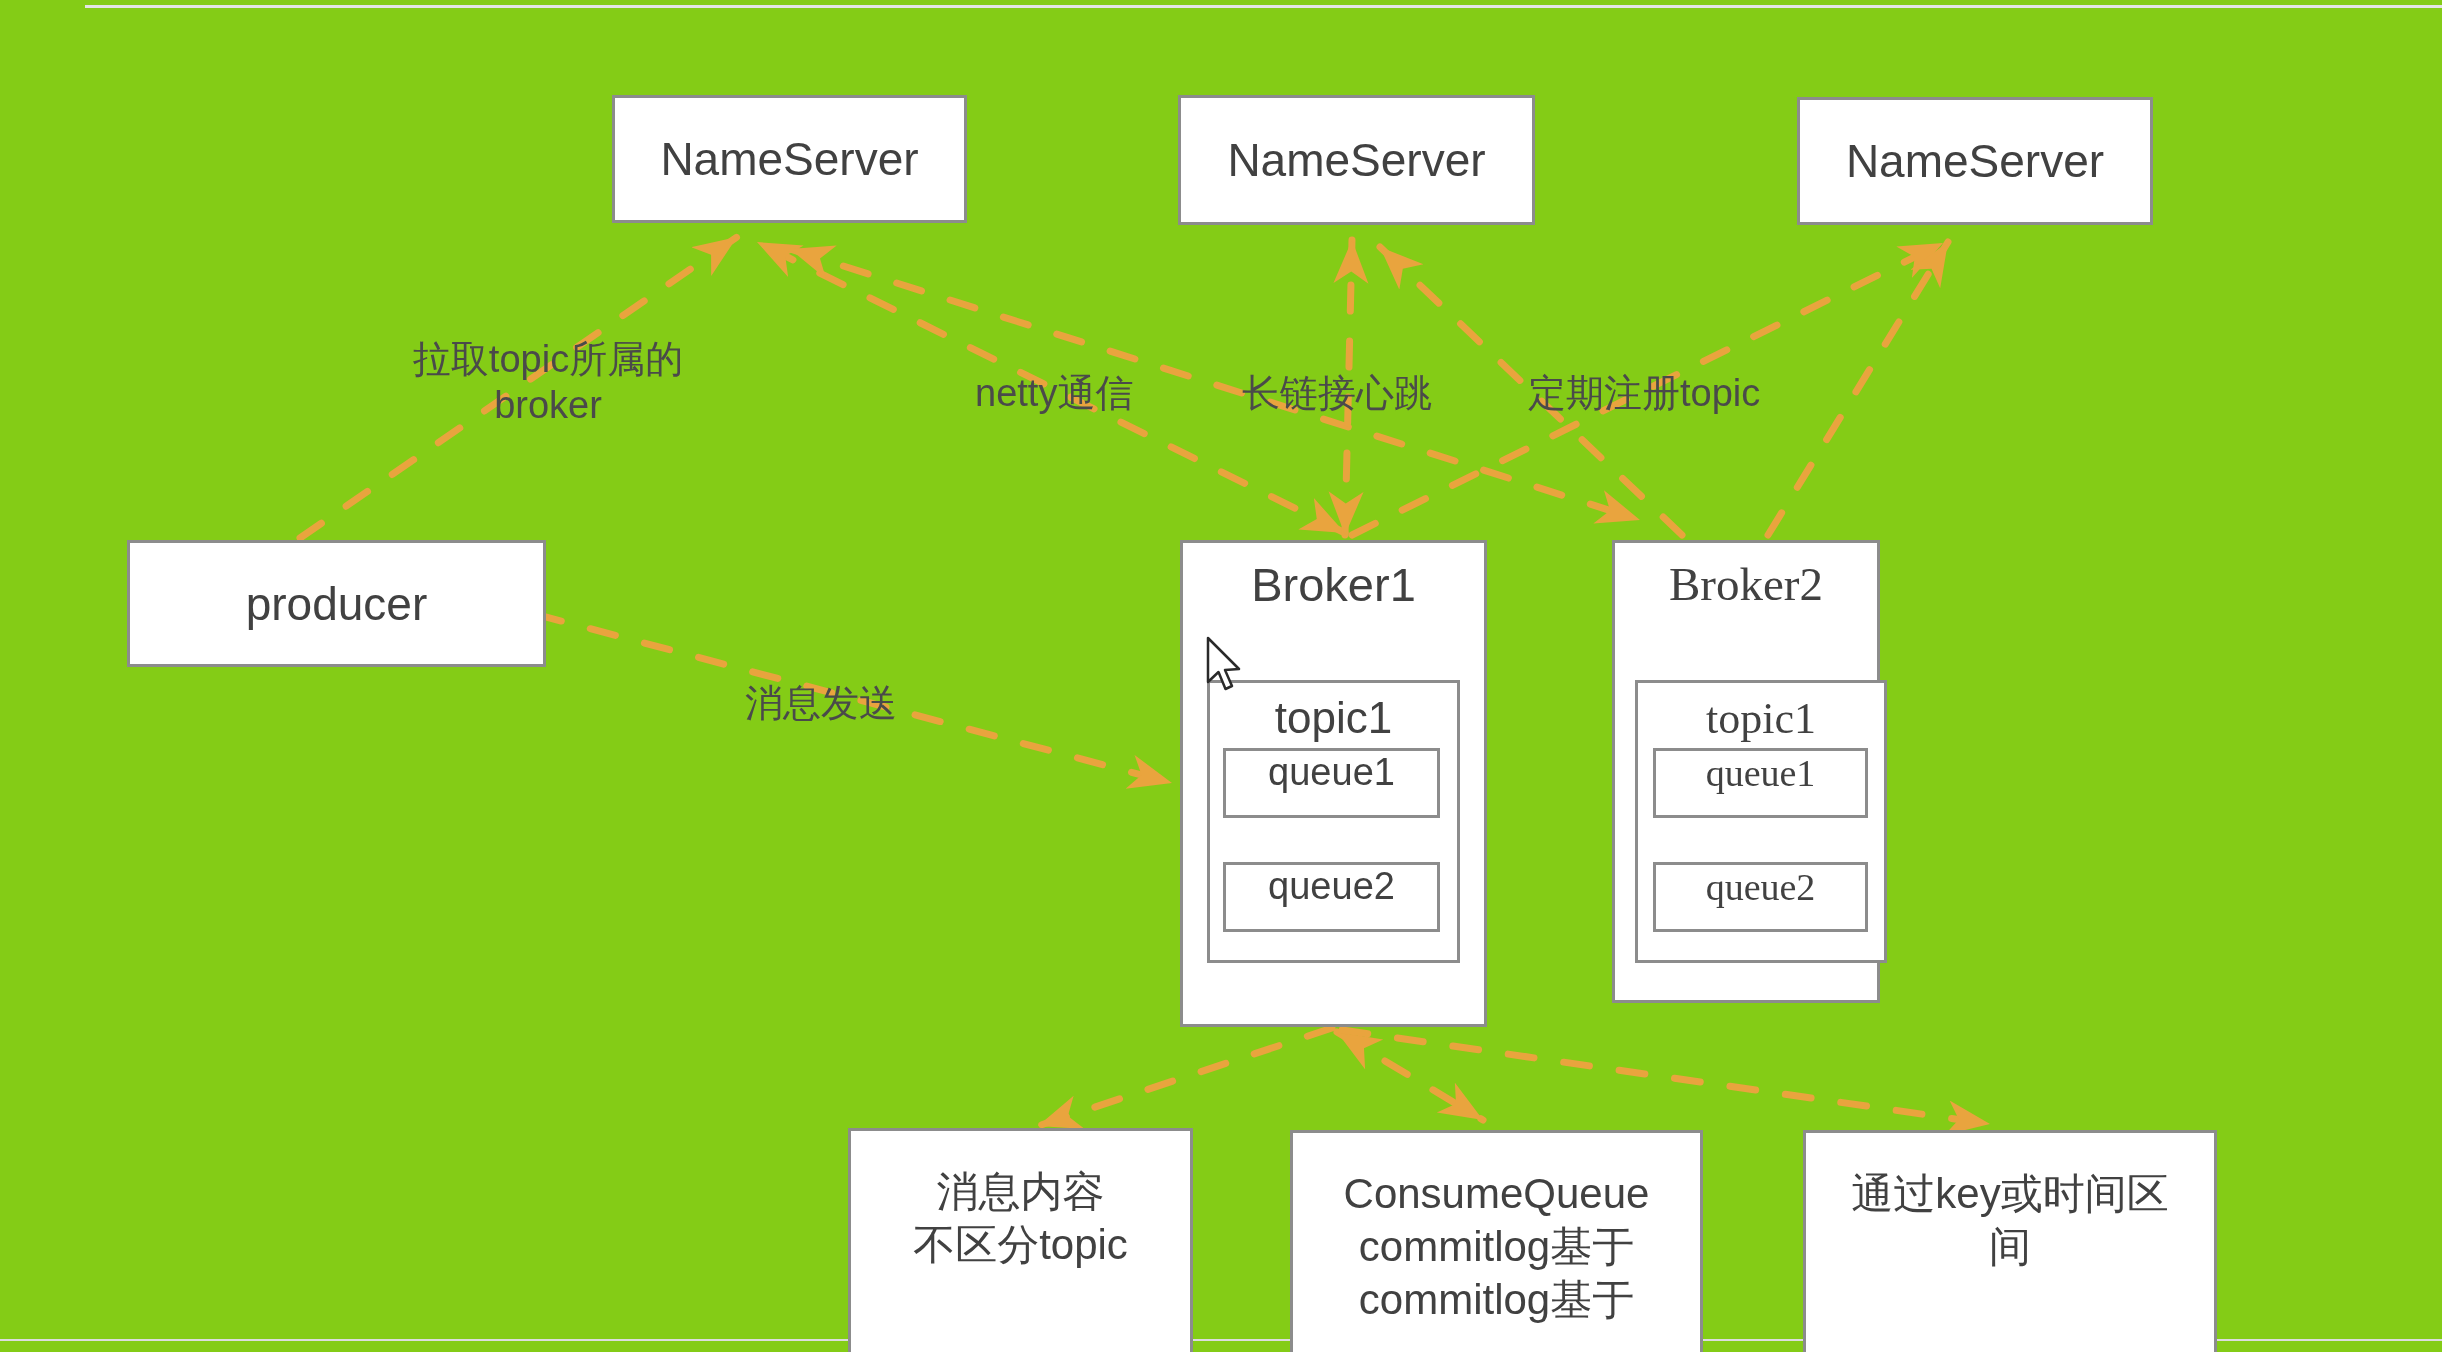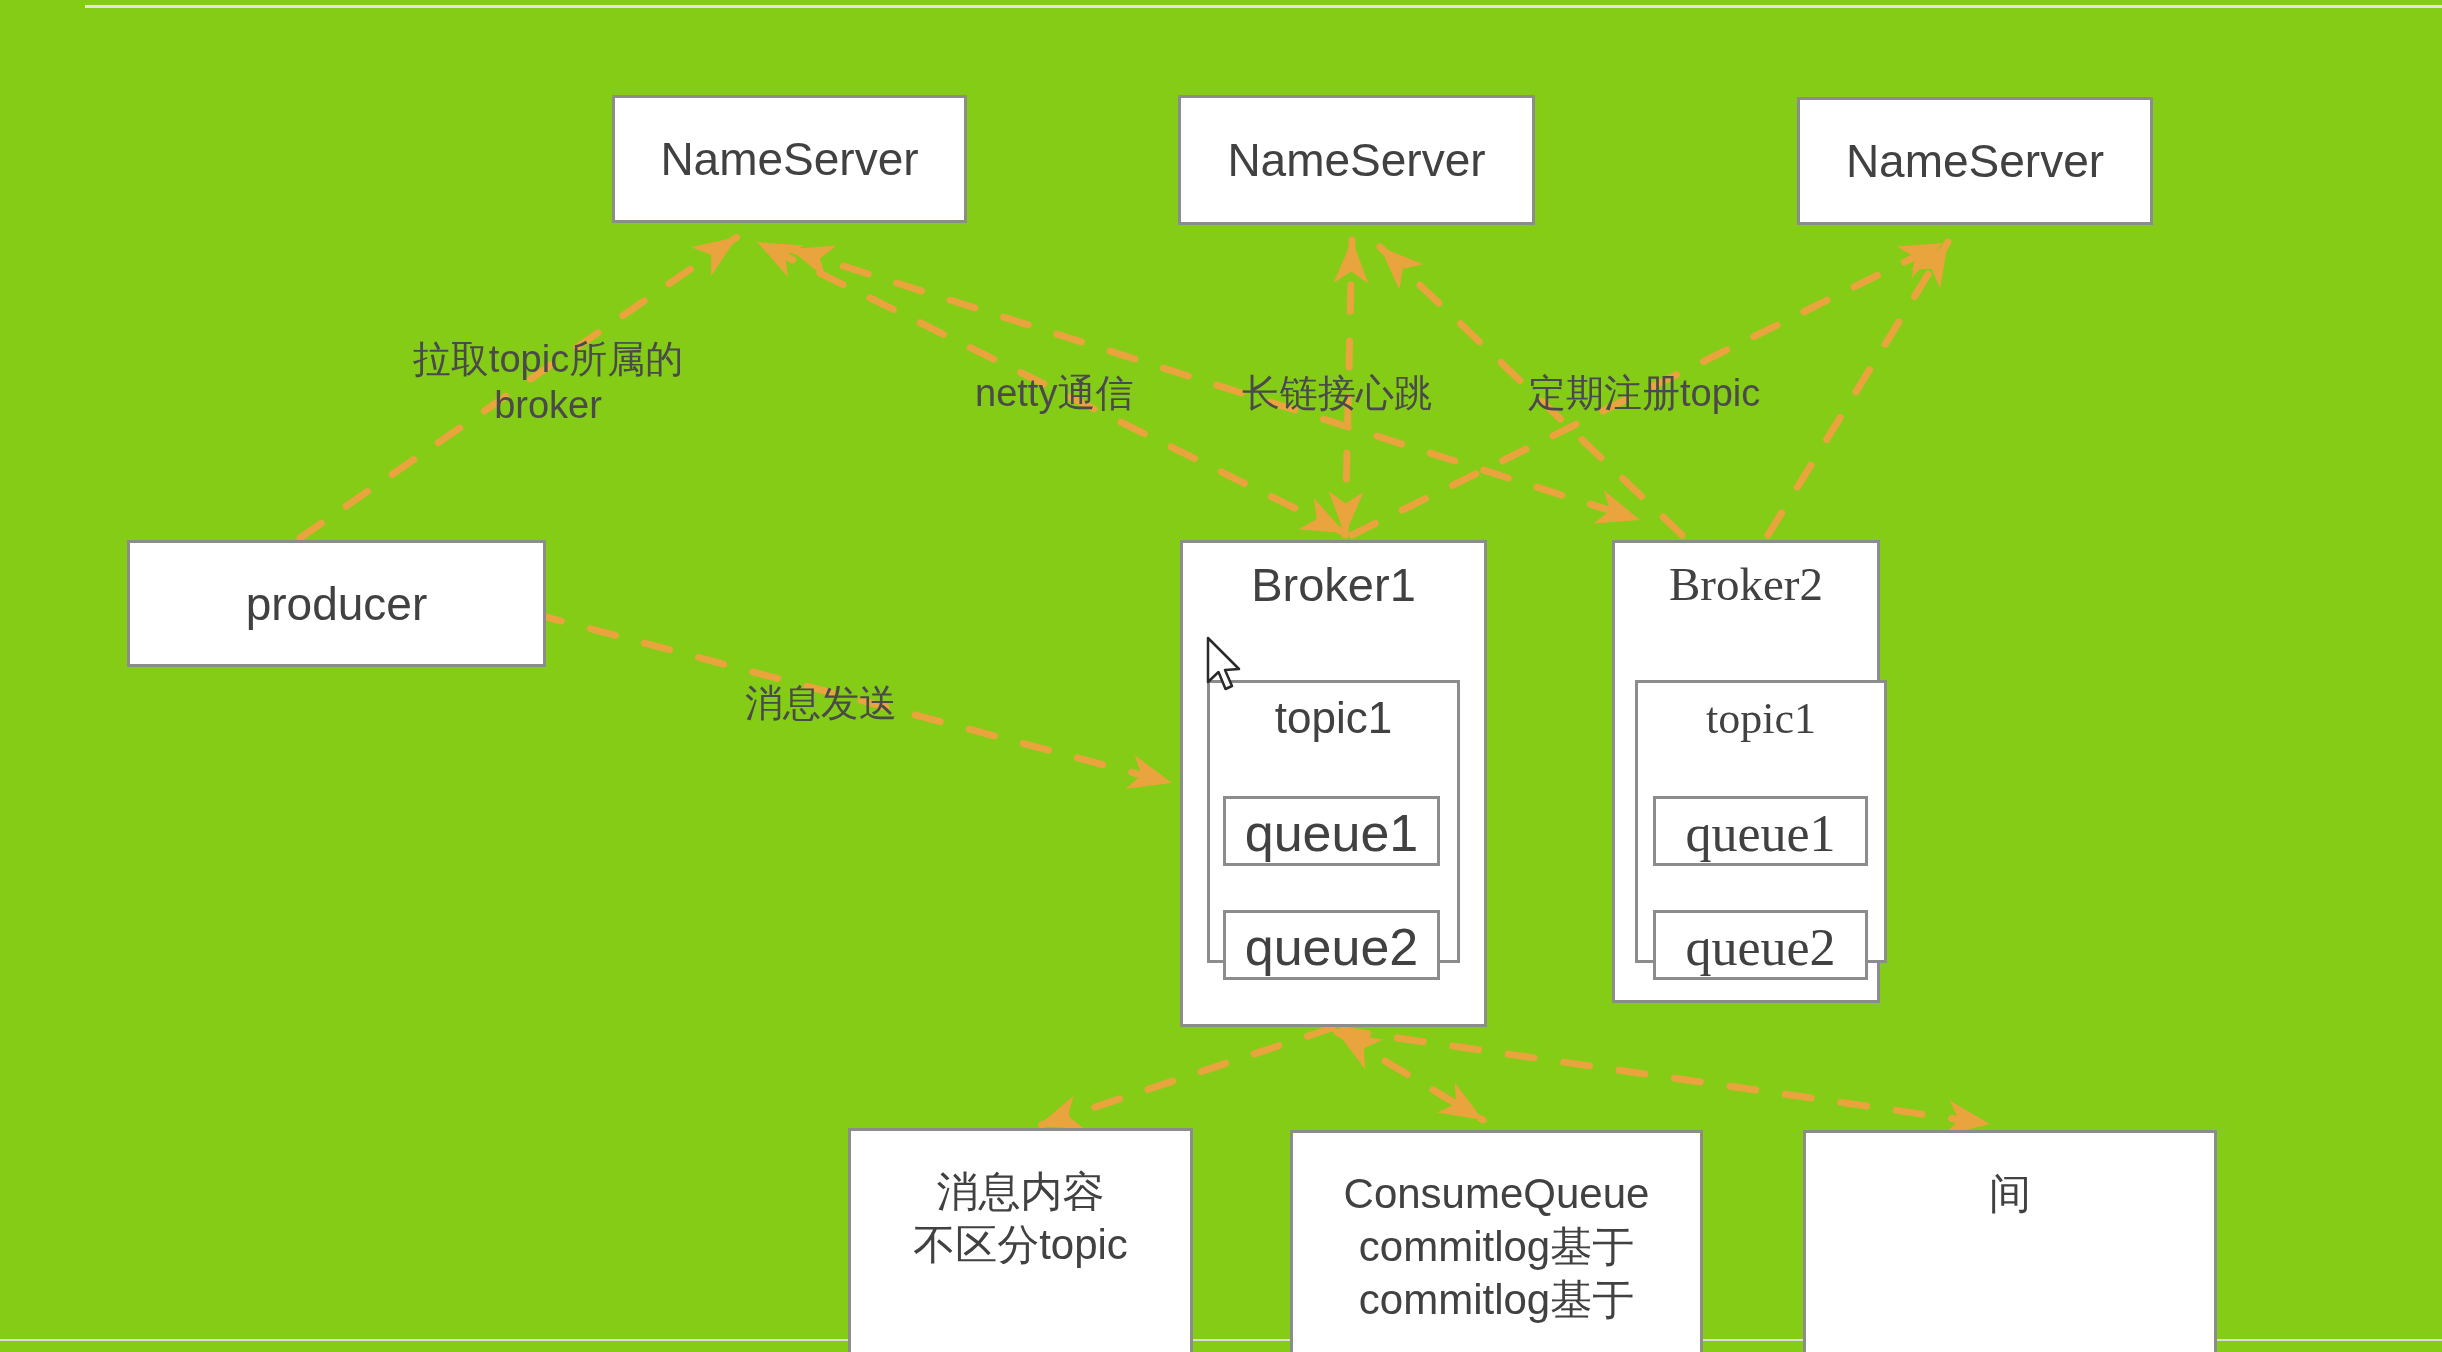--- a/index.html
+++ b/index.html
@@ -14,7 +14,7 @@
   .inner{position:absolute;background:#ffffff;border:3px solid #8c8c8c;box-sizing:border-box;}
   .topicbox{font-size:44px;color:#414141;}
   .topicbox .ttitle{margin-top:10px;text-align:center;}
-  .queue{font-size:52px;color:#414141;display:flex;align-items:flex-end;justify-content:center;margin-top:48px;}
+  .queue{font-size:38px;color:#414141;display:flex;align-items:flex-start;justify-content:center;}
   .bigbox{font-size:42px;color:#414141;line-height:53px;padding-top:34px;}
   .elabel{position:absolute;color:#4a4a4a;font-size:38px;white-space:nowrap;}
   .elabel.center2{text-align:center;white-space:normal;line-height:46px;}

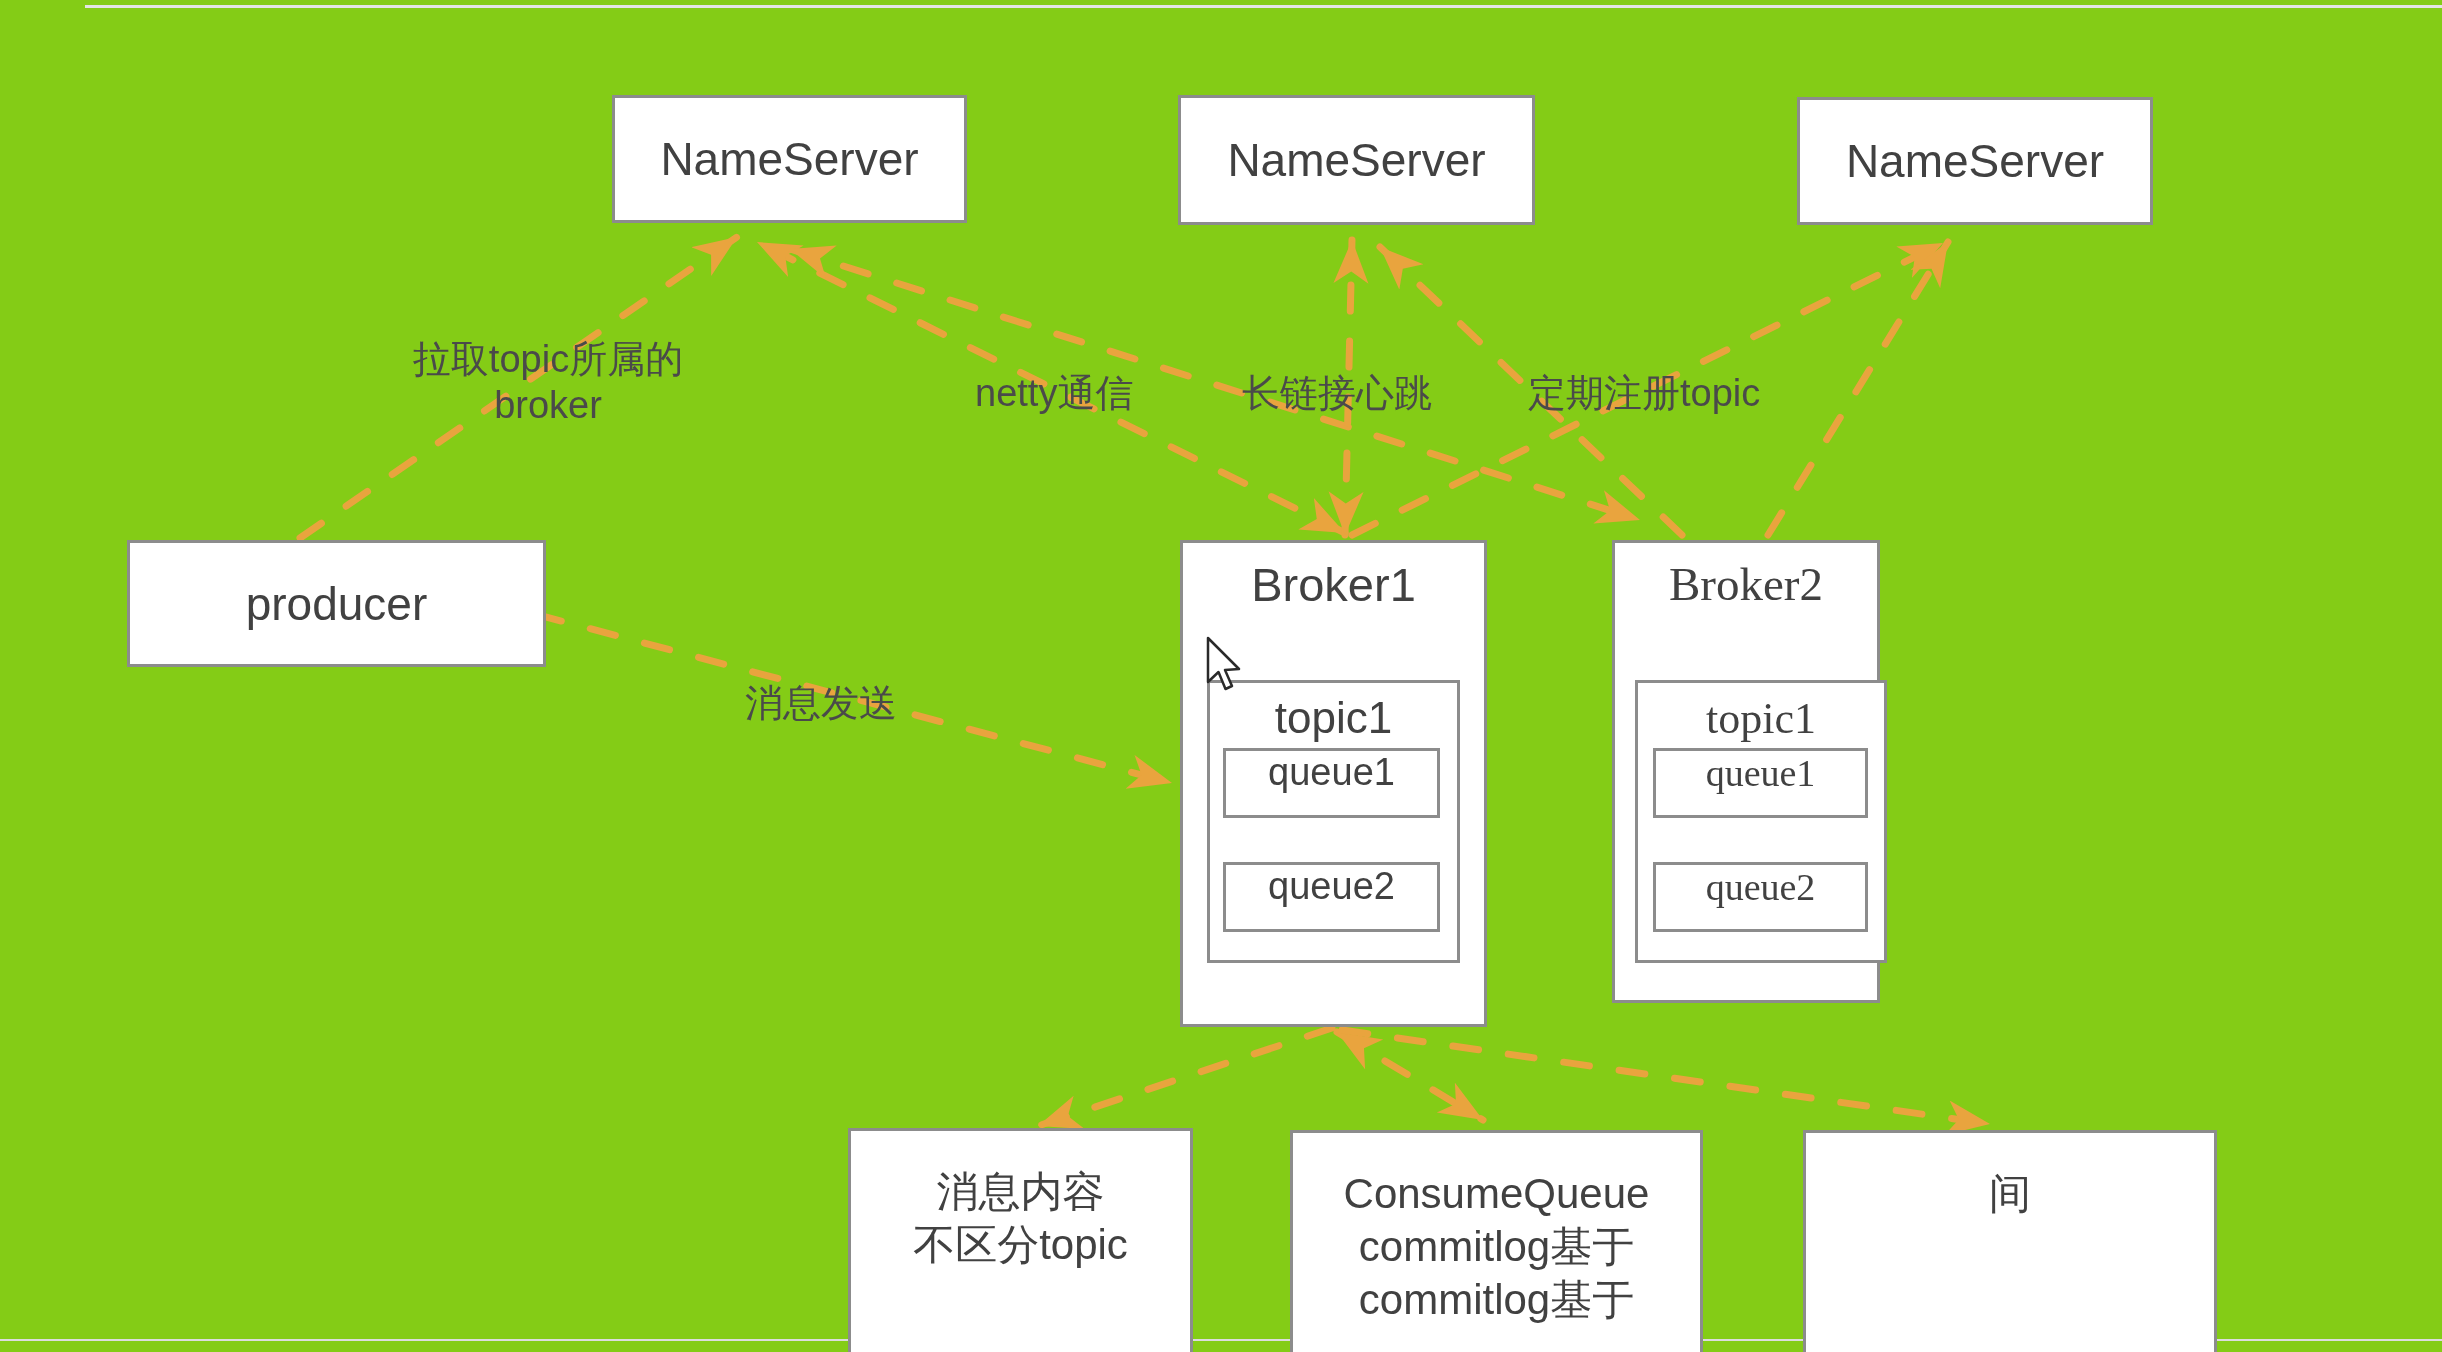--- a/index.html
+++ b/index.html
@@ -102,6 +102,7 @@
     <div>commitlog基于</div>
   </div>
   <div class="node bigbox" style="left:1803px;top:1130px;width:414px;height:300px;">
+    <div>通过key或时间区</div>
     <div>间</div>
   </div>
 

